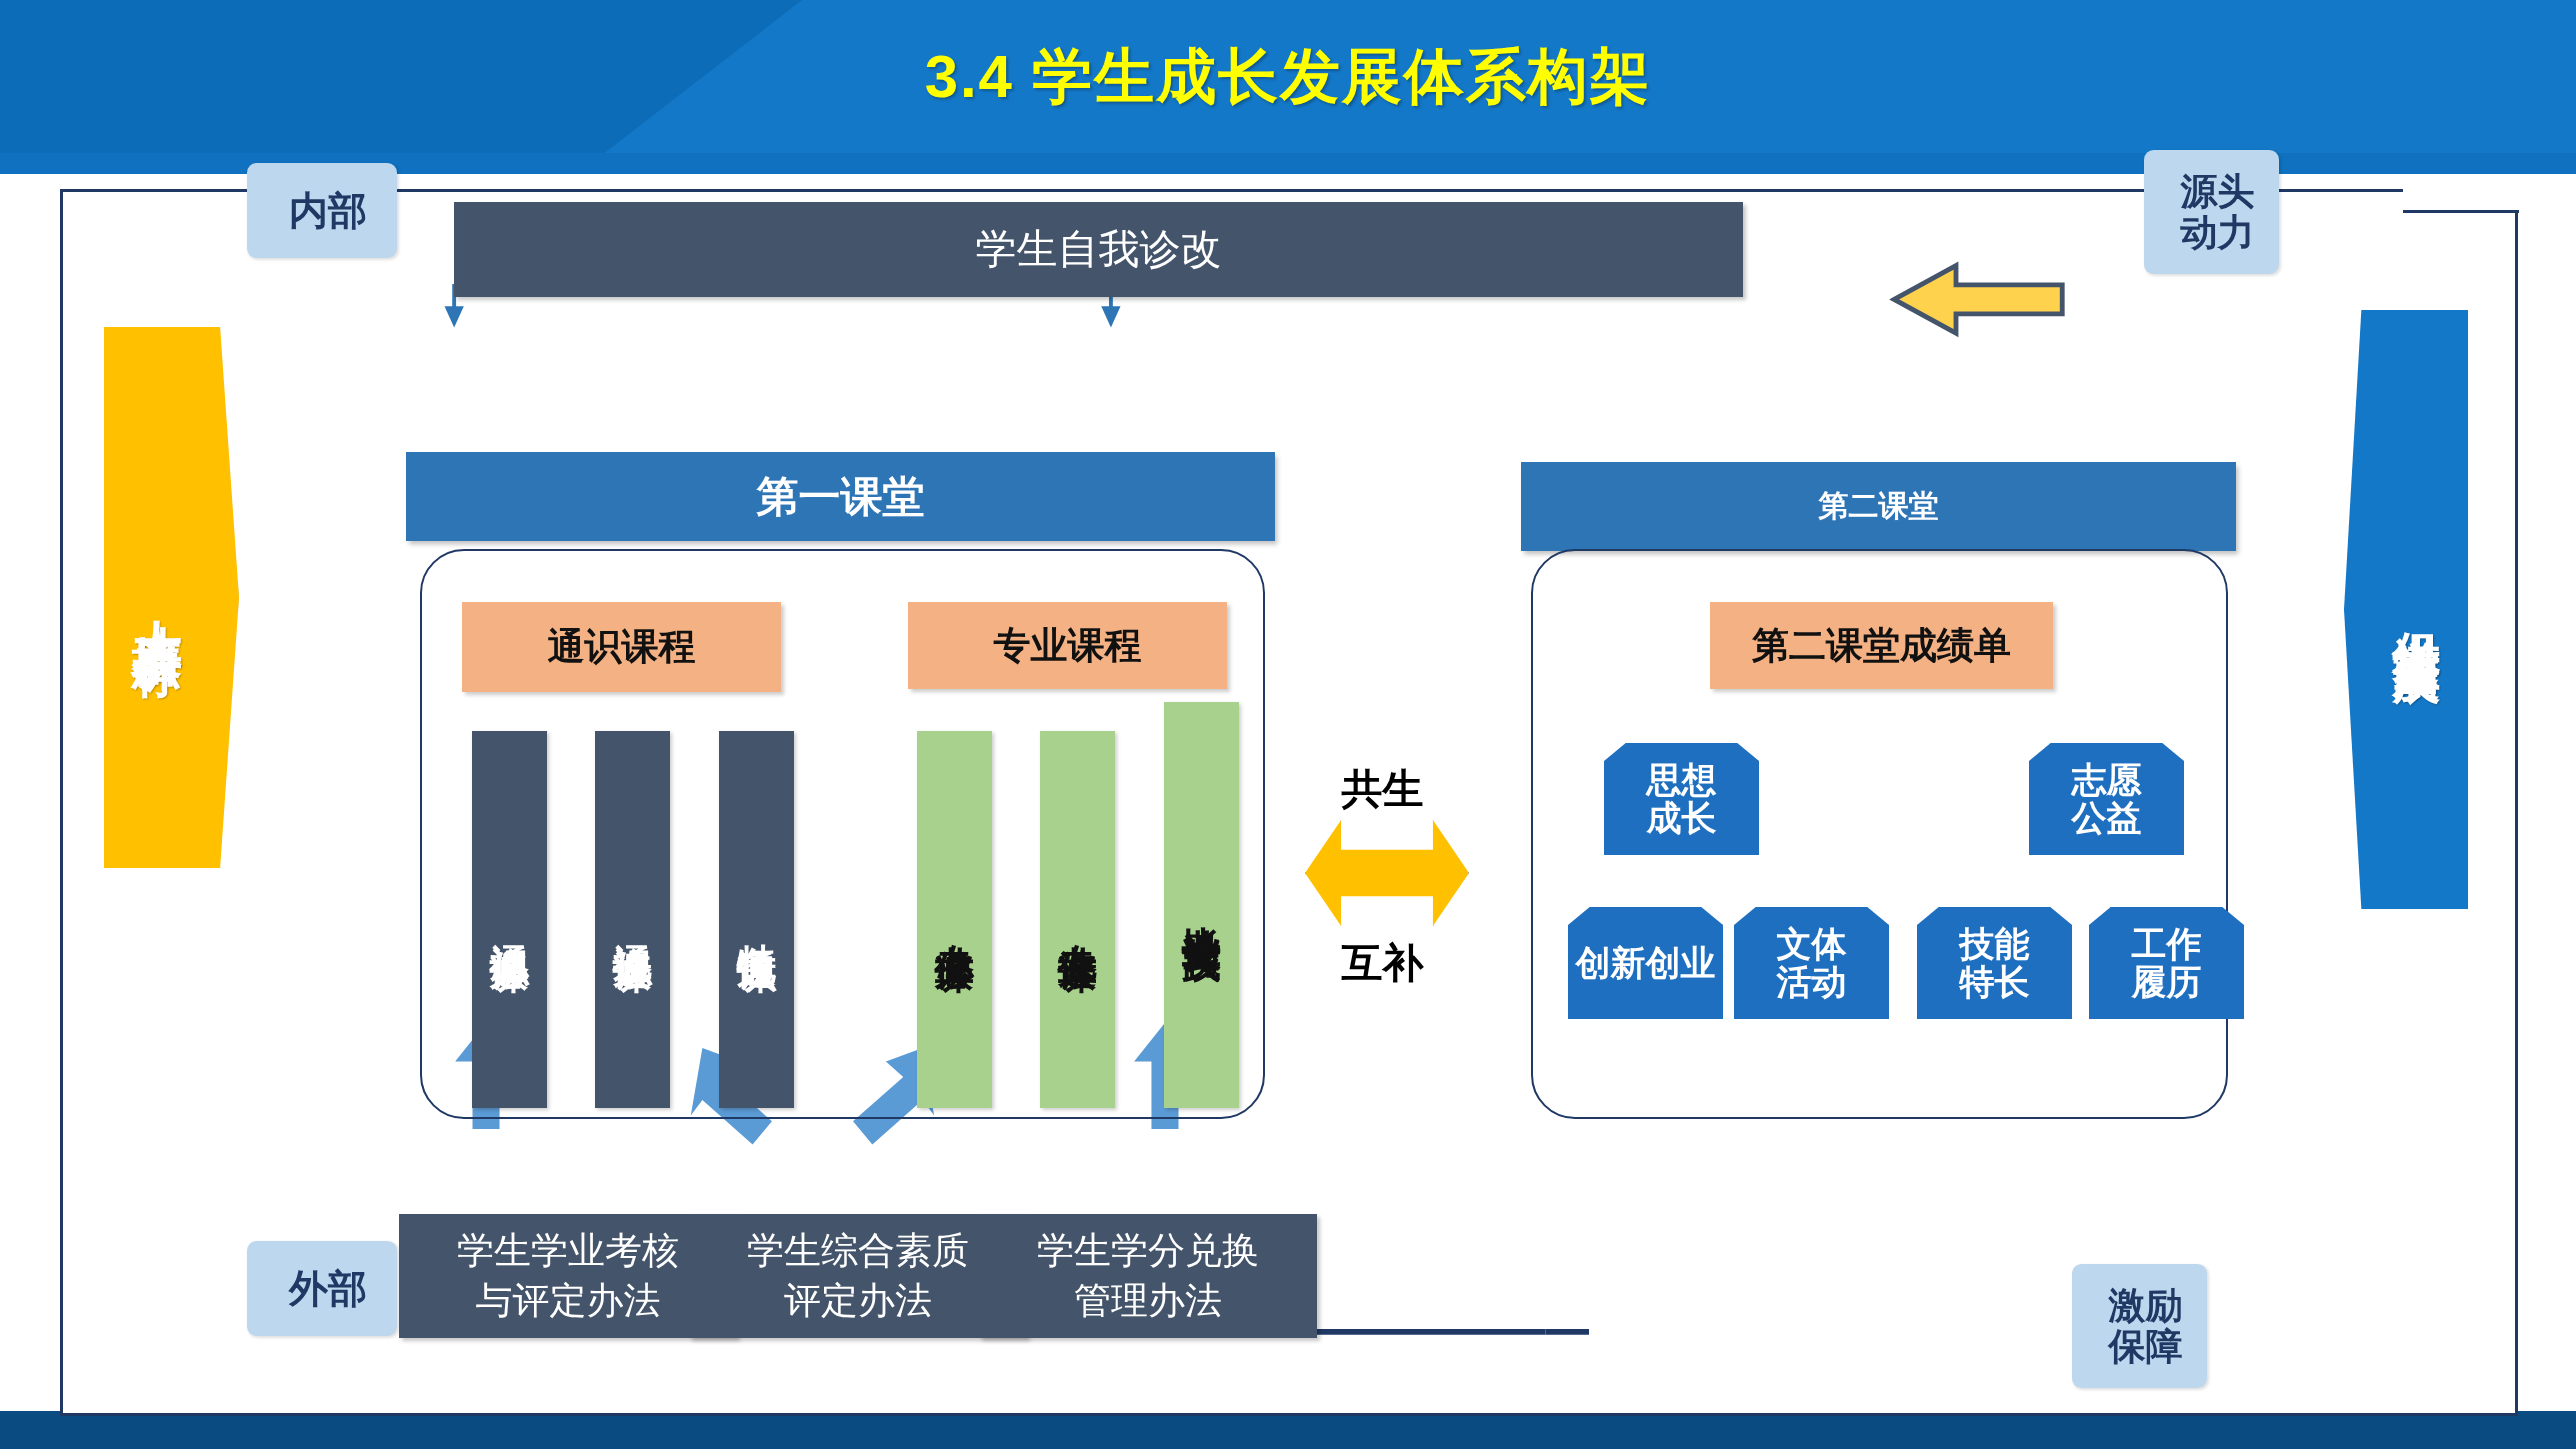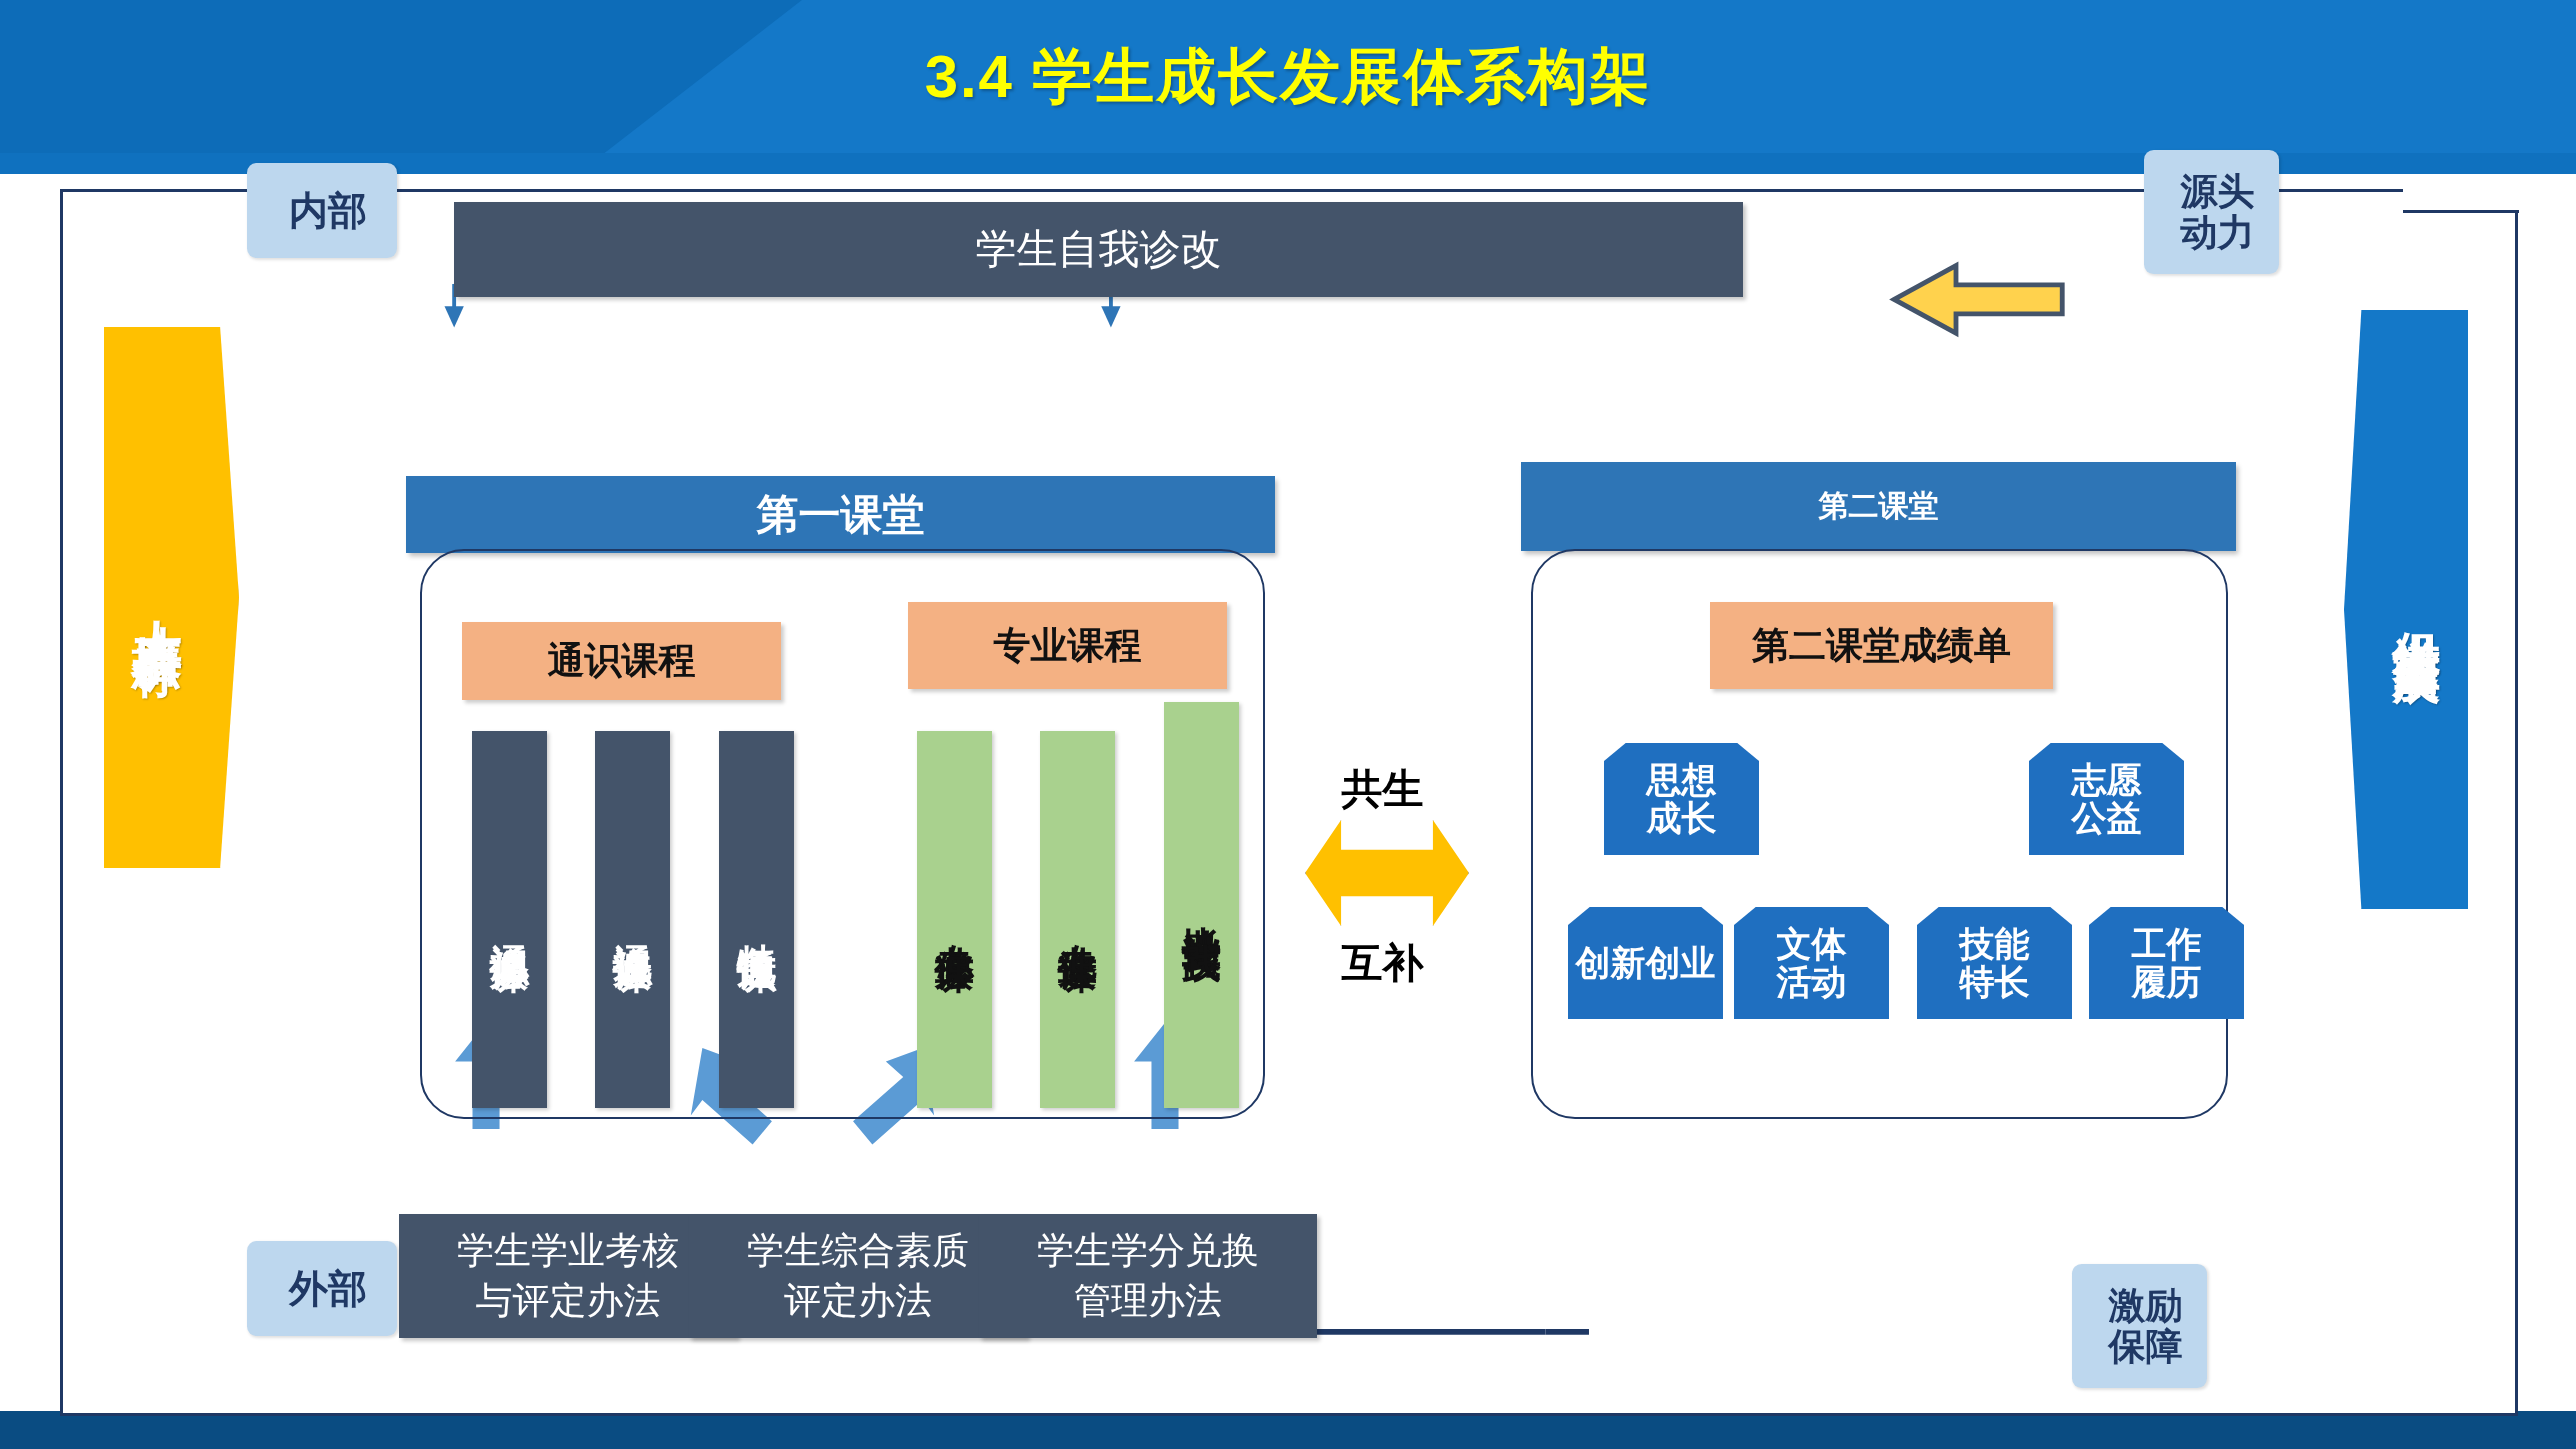--- a/index.html
+++ b/index.html
@@ -243,7 +243,7 @@
     <span class="vtext" style="font-size:48px;">促进学生全面发展</span>
   </div>
 
-  <div class="bluebar" style="left:343px; top:284px; width:869px; height:77px; font-size:42px;">
+  <div class="bluebar" style="left:343px; top:260px; width:869px; height:89px; font-size:42px;">
     <span>第一课堂</span>
   </div>
   <div class="rounded-region" style="left:357px; top:357px; width:845px; height:570px;"></div>

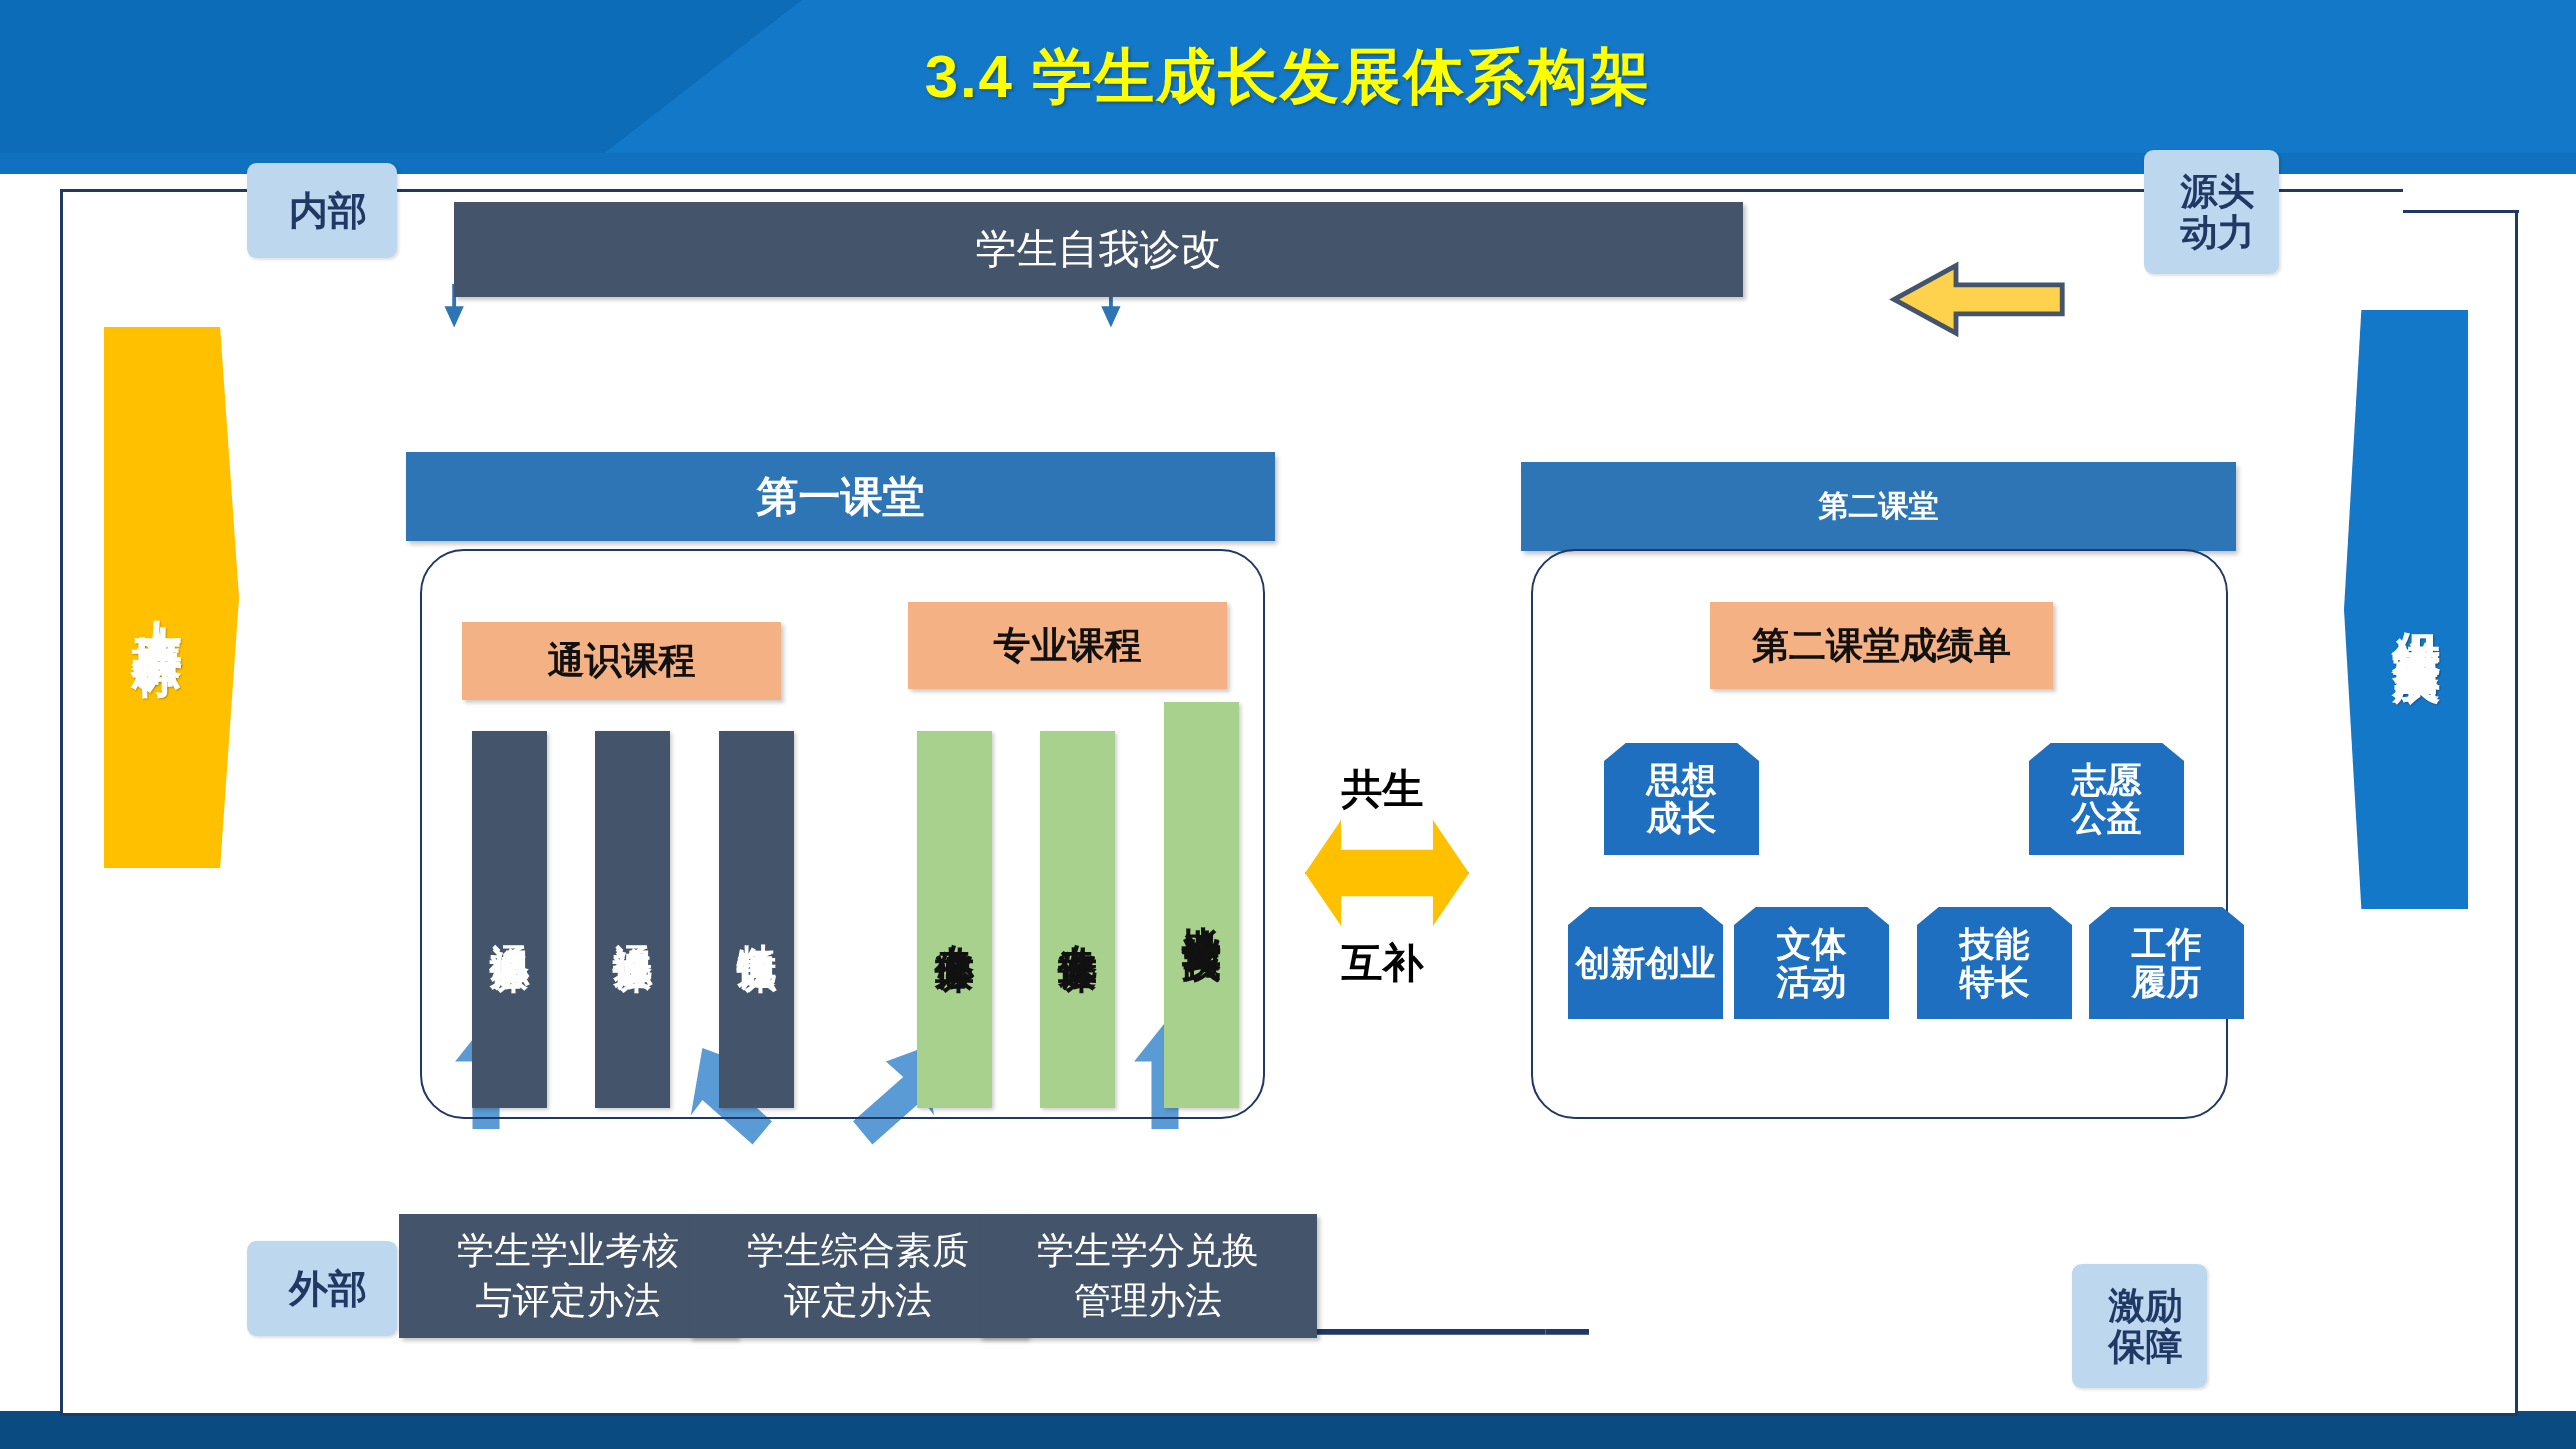--- a/index.html
+++ b/index.html
@@ -248,7 +248,7 @@
   </div>
   <div class="rounded-region" style="left:357px; top:357px; width:845px; height:570px;"></div>
 
-  <div class="orangebox" style="left:399px; top:410px; width:319px; height:78px; font-size:37px;margin-top:20px;">
+  <div class="orangebox" style="left:399px; top:410px; width:319px; height:90px; font-size:37px;">
     <span>通识课程</span>
   </div>
   <div class="orangebox" style="left:845px; top:410px; width:319px; height:87px; font-size:37px;">

